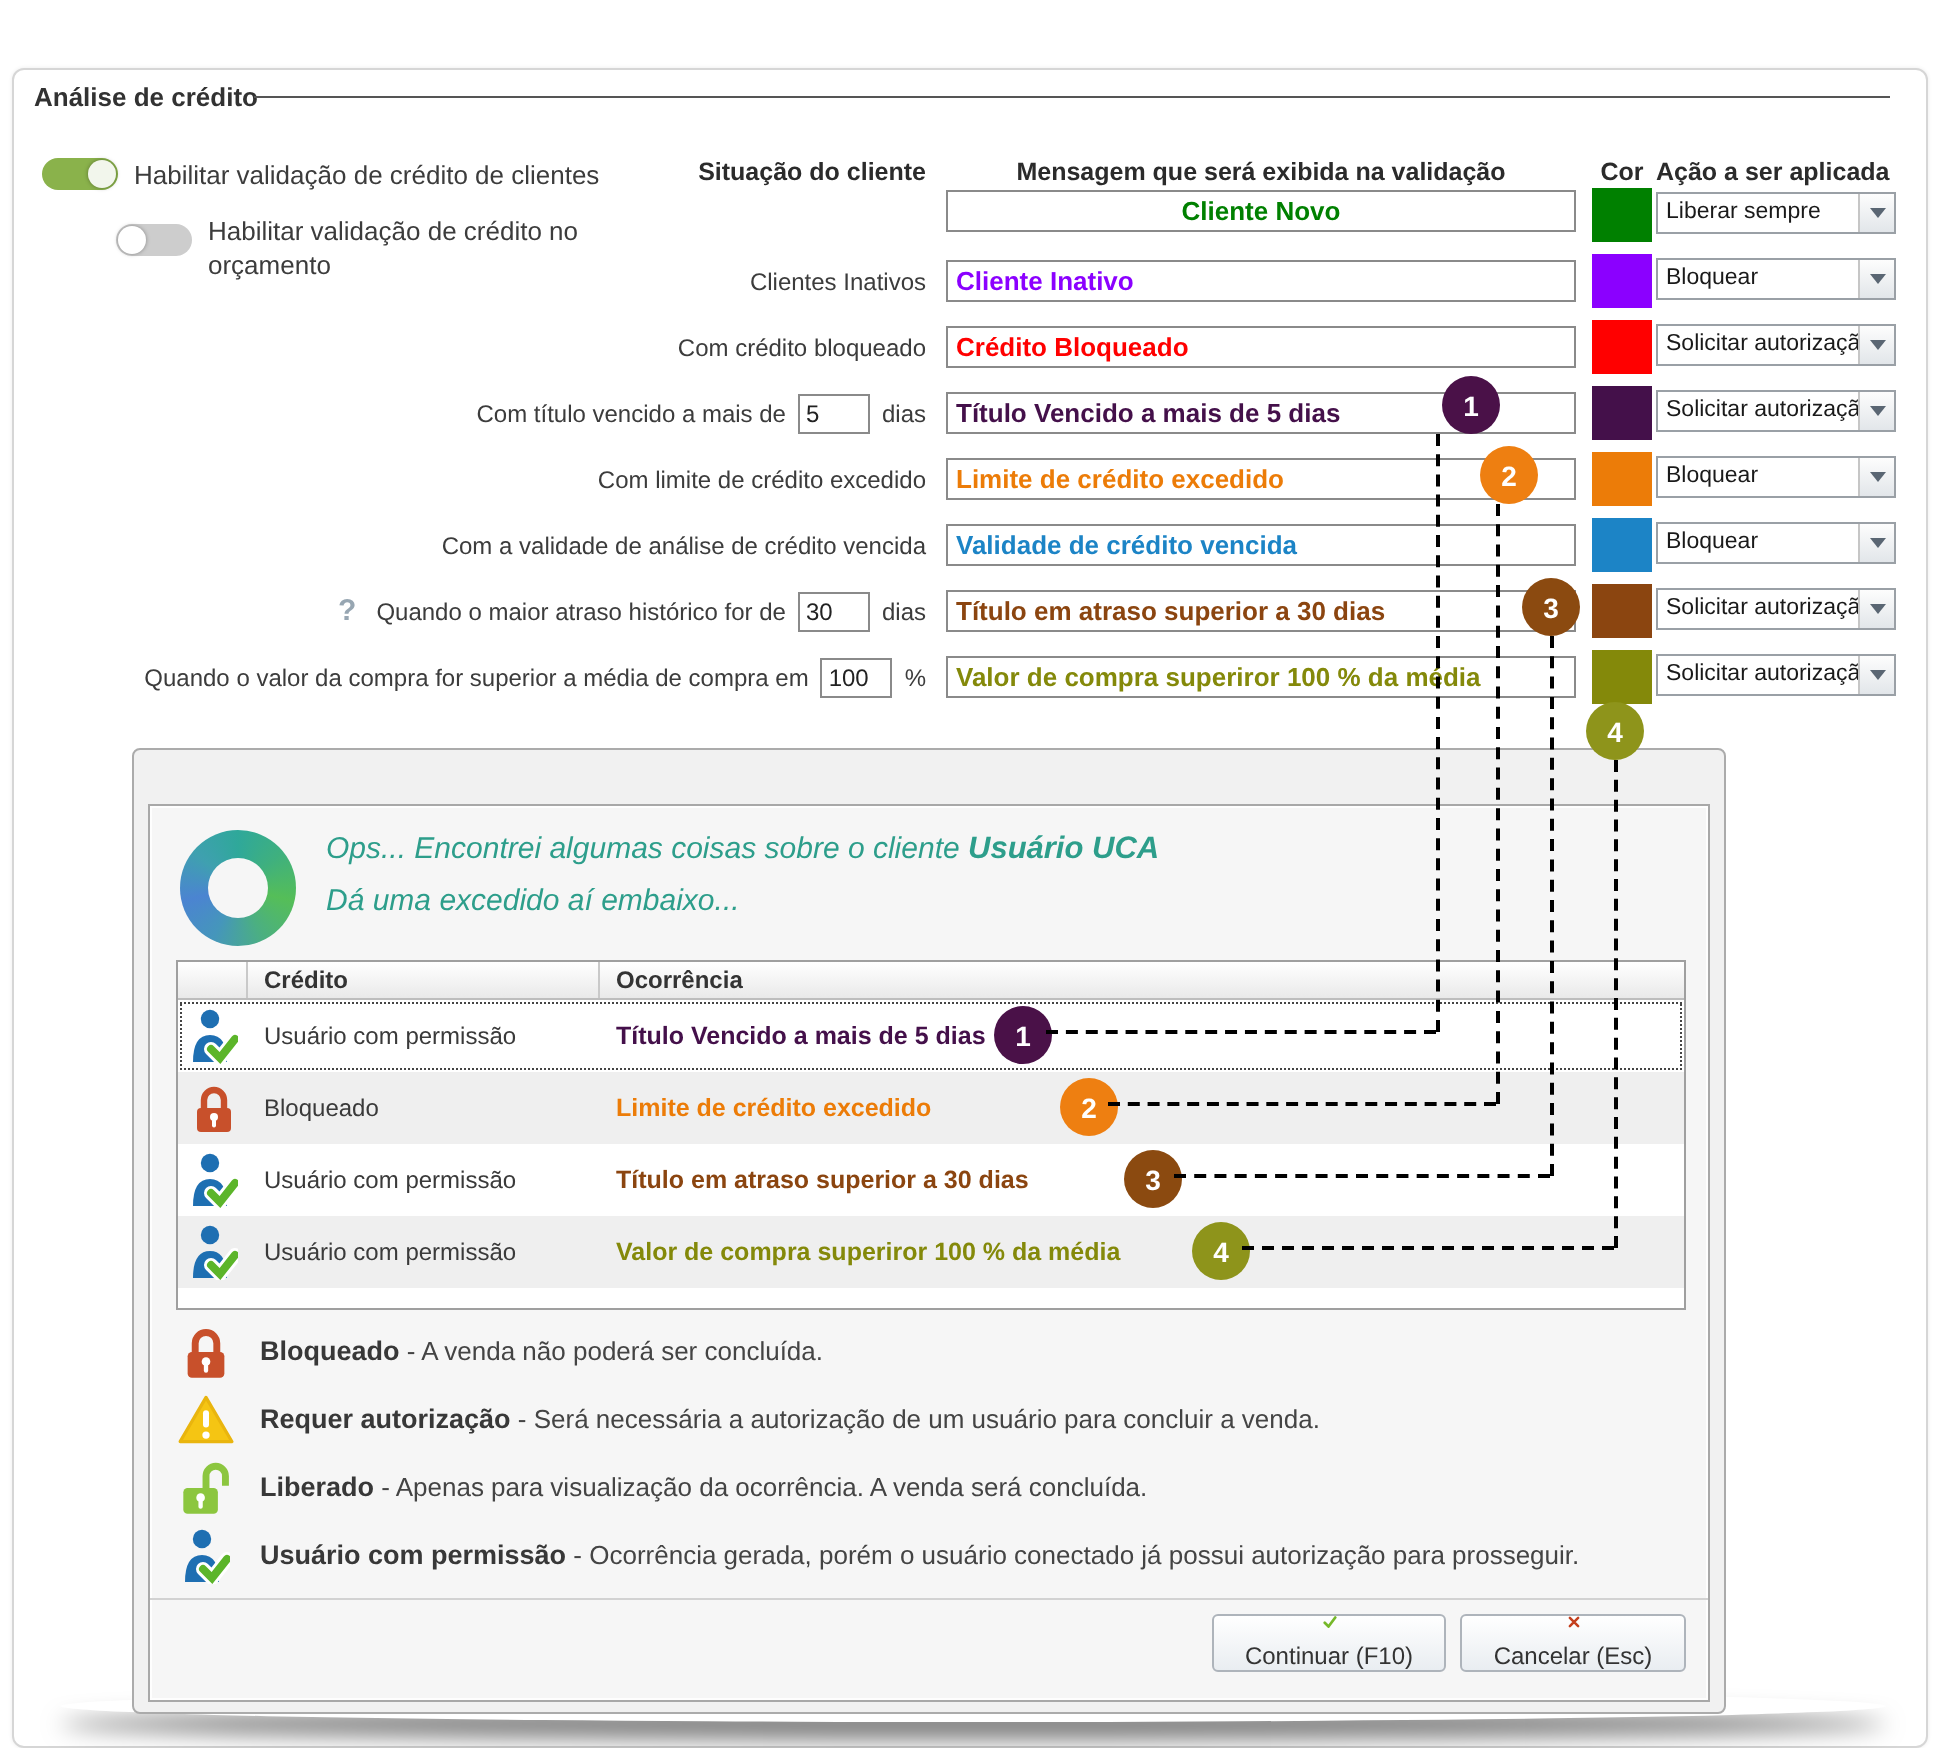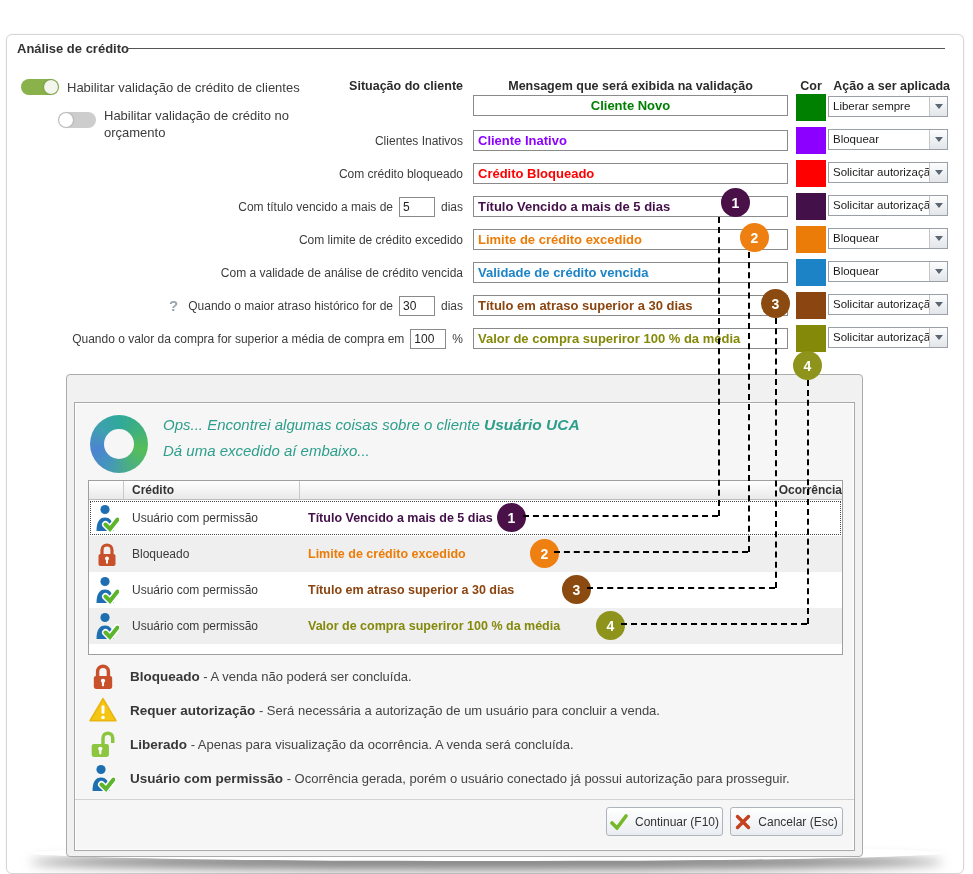--- a/index.html
+++ b/index.html
@@ -98,7 +98,7 @@
   <div class="col-head" style="left:60px;width:396px;text-align:right">Situação do cliente</div>
   <div class="col-head" style="left:466px;width:315px;text-align:center">Mensagem que será exibida na validação</div>
   <div class="col-head" style="left:789px;width:30px;text-align:center">Cor</div>
-  <div class="col-head" style="left:821px;width:122px;text-align:right">Ação a ser aplicada</div>
+  <div class="col-head" style="left:821px;width:122px;text-align:left">Ação a ser aplicada</div>
 
   <input class="msg-field" style="top: 60px; color: rgb(0, 128, 0); text-align: center;" value="Cliente Novo">
   <div class="swatch" style="top: 59px; background-color: rgb(0, 128, 0);"></div>

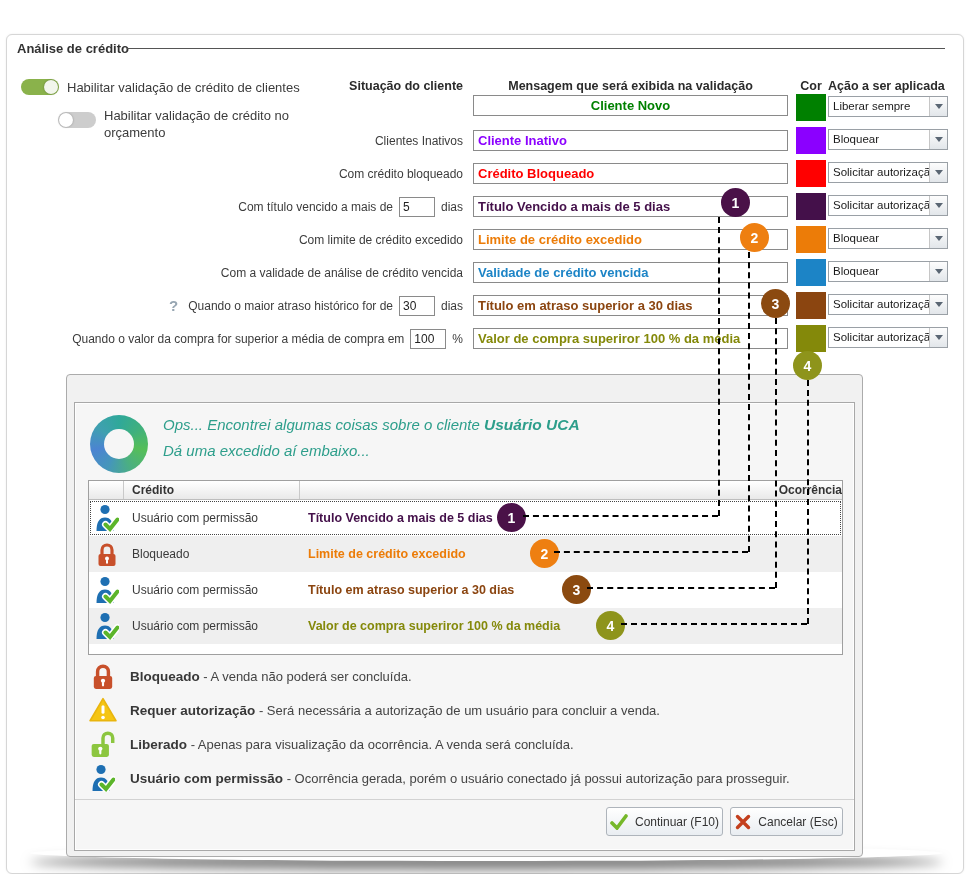--- a/index.html
+++ b/index.html
@@ -56,7 +56,7 @@
   .thead{height:19px;display:flex;background:linear-gradient(#ffffff,#E9E9E9);border-bottom:1px solid #BDBDBD;font-weight:bold;font-size:12px;color:#333;box-sizing:border-box;}
   .th-icon{width:35px;border-right:1px solid #C9C9C9;box-sizing:border-box;}
   .th-sit{width:176px;border-right:1px solid #C9C9C9;box-sizing:border-box;padding:2px 0 0 8px;}
-  .th-oco{flex:1;padding:2px 0 12px 8px;text-align:right;}
+  .th-oco{flex:1;padding:2px 0 12px 8px;}
   .trow{height:36px;display:flex;align-items:center;position:relative;}
   .trow.alt{background:#EFEFEF;}
   .trow.sel{outline:1px dotted #444;outline-offset:-2px;}

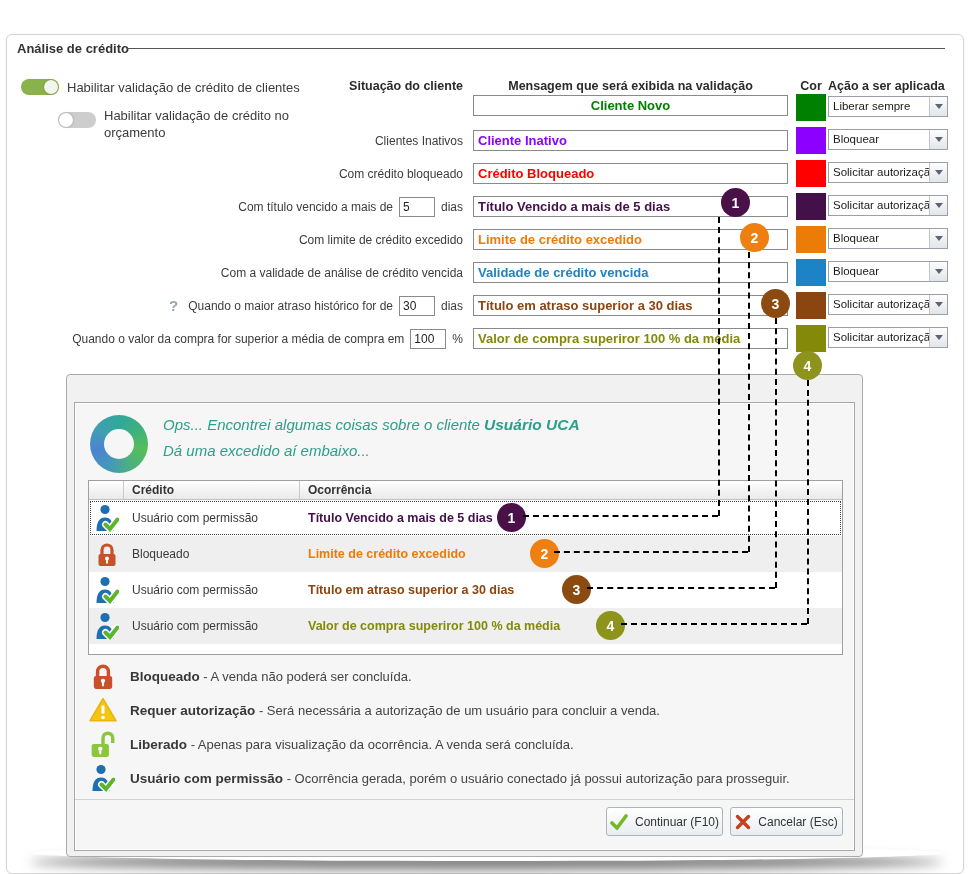--- a/index.html
+++ b/index.html
@@ -74,7 +74,7 @@
 
   
   .fsep{position:absolute;left:0;right:0;top:396px;border-top:1px solid #D2D2D2;}
-  .btn{position:absolute;top:404px;height:29px;box-sizing:border-box;border:1px solid #AEB4BB;border-radius:3px;background:linear-gradient(#FFFFFF,#E9EDF1);display:flex;align-items:center;justify-content:center;gap:7px;font-size:12px;color:#333;cursor:pointer;}
+  .btn{position:absolute;top:404px;height:29px;box-sizing:border-box;border:1px solid #AEB4BB;border-radius:3px;background:linear-gradient(#FFFFFF,#E9EDF1);display:flex;align-items:center;justify-content:center;gap:7px;font-size:12px;color:#333;cursor:pointer;flex-direction:column;}
   .btn-continue{left:531px;width:117px;}
   .btn-cancel{left:655px;width:113px;}
 </style>

